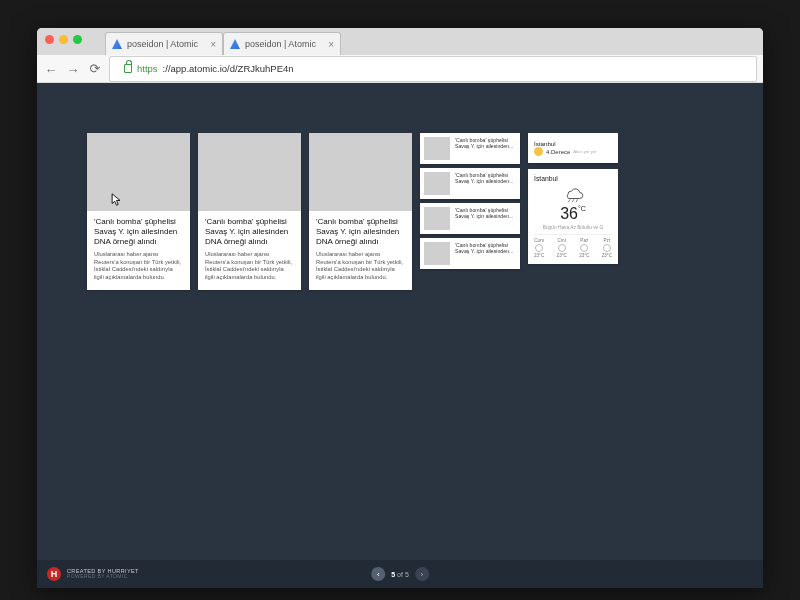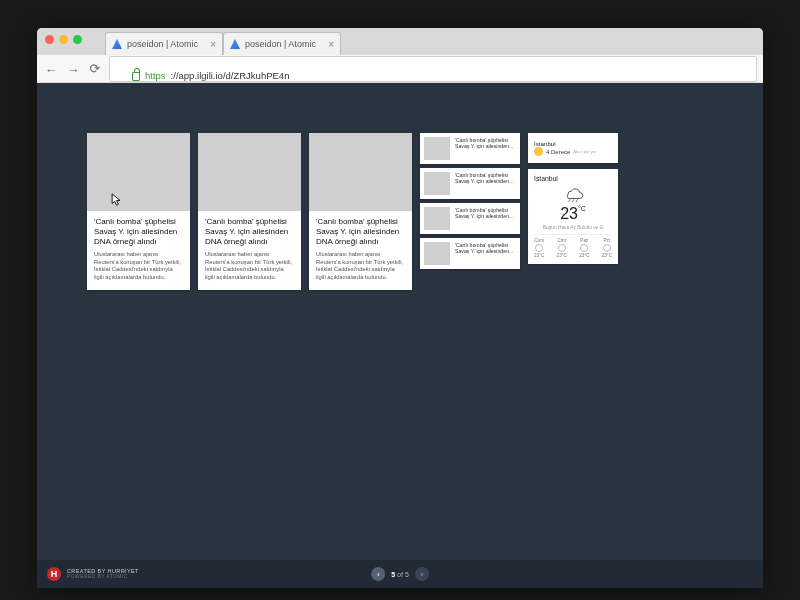--- a/index.html
+++ b/index.html
@@ -73,8 +73,8 @@
     border: 1px solid #d0d0d0;
     border-radius: 2px;
     display: flex;
-    align-items: flex-end;
-    padding: 0 22px;
+    align-items: center;
+    padding: 0 14px;
     gap: 5px;
     font-size: 9.5px;
   }

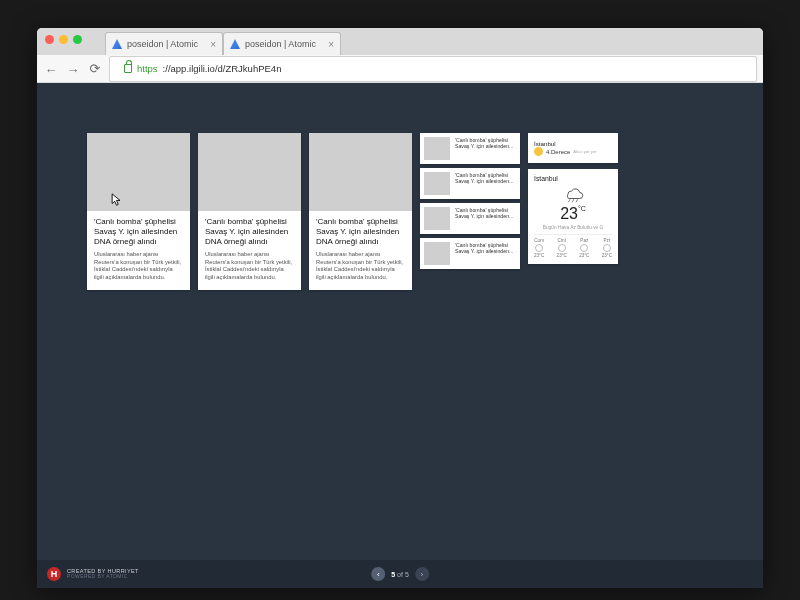--- a/index.html
+++ b/index.html
@@ -223,7 +223,7 @@
     <div class="urlbox">
       <span class="lock-icon"></span>
       <span class="url-secure">https</span>
-        <span class="url-rest">://app.ilgili.io/d/ZRJkuhPE4n</span>
+        <span class="url-rest">://app.atomic.io/d/ZRJkuhPE4n</span>
     </div>
   </div>
 

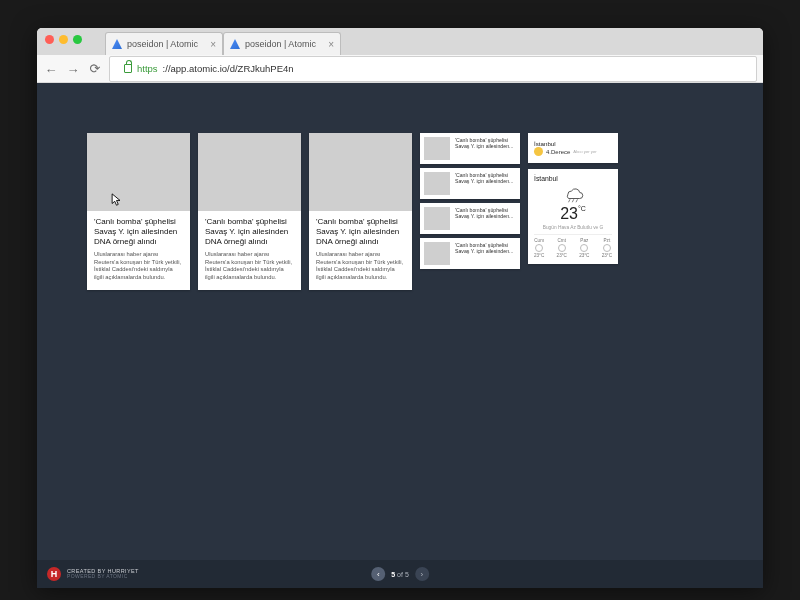--- a/index.html
+++ b/index.html
@@ -302,7 +302,7 @@
             <line x1="22" y1="19" x2="20" y2="23" stroke="#555" stroke-width="1"></line>
           </svg>
           <div class="w-big-temp">
-            <span>23</span><sup>°C</sup>
+            <span>36</span><sup>°C</sup>
           </div>
           <span class="w-status">Bugün Hava Az Bulutlu ve G</span>
           <div class="forecast-row">

